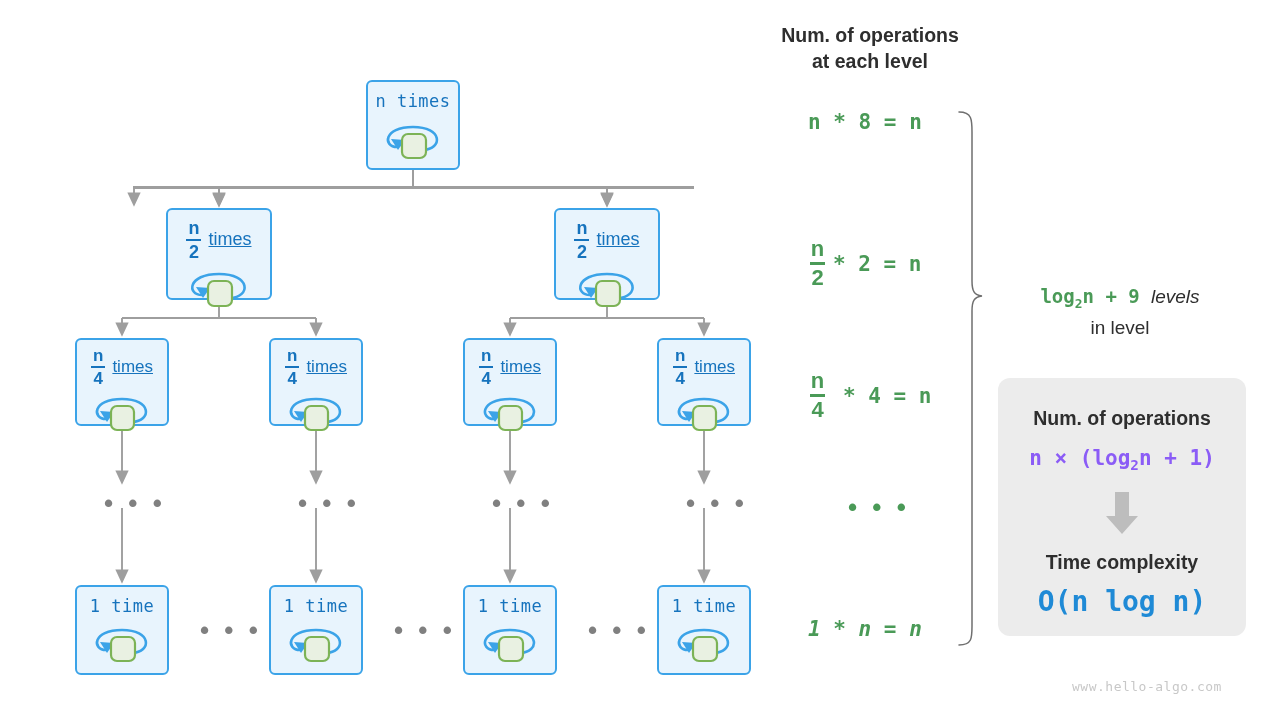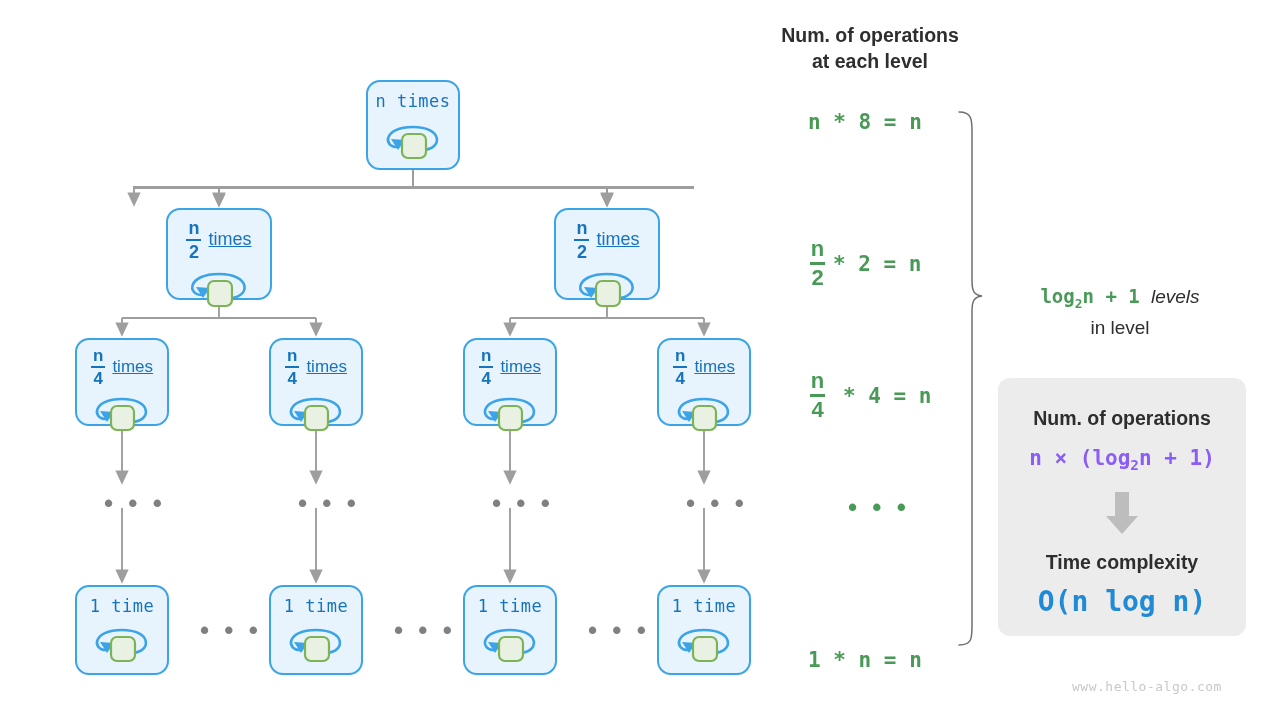--- a/index.html
+++ b/index.html
@@ -17,7 +17,7 @@
     box-sizing:border-box;
     background:#e8f4fd;
     border:2.5px solid #3ba3e8;
-    border-radius:14px;
+    border-radius:6px;
     display:flex;
     flex-direction:column;
     align-items:center;

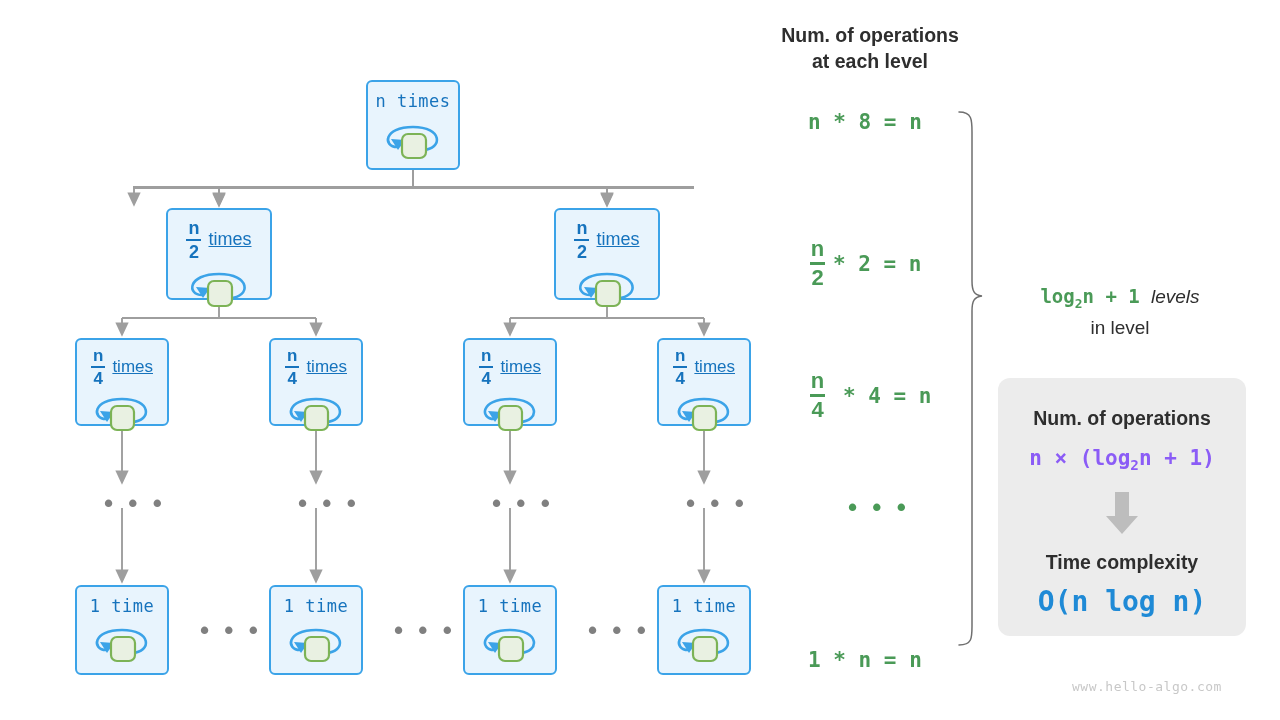--- a/index.html
+++ b/index.html
@@ -413,7 +413,7 @@
   </div>
 
   <div class="levels-text" style="left:1000px;top:283px;width:240px;">
-    <span class="green-mono"><span>log</span><sub>2</sub><span>n + 1</span></span>
+    <span class="green-mono"><span>log</span><sub>2</sub><span>n + 9</span></span>
     <span style="margin-left:6px;font-style:italic;">levels</span><br>
     <span>in level</span>
   </div>

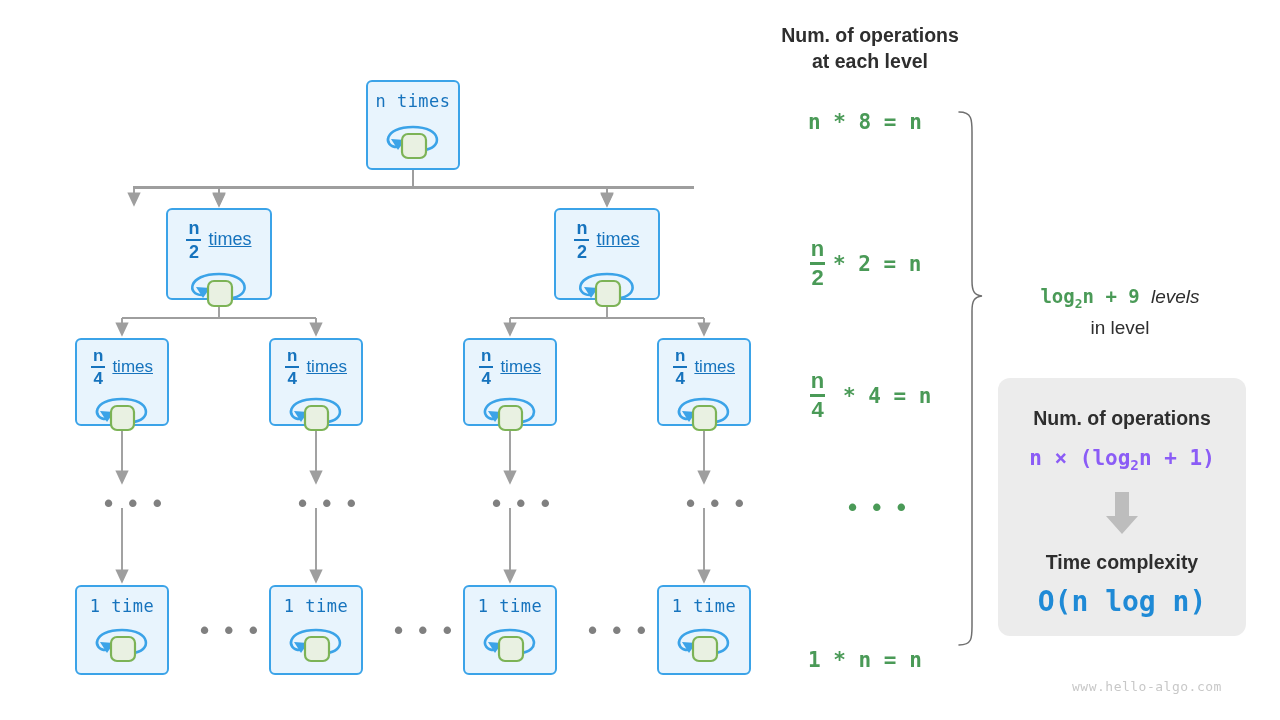--- a/index.html
+++ b/index.html
@@ -408,7 +408,7 @@
 
   <div class="dots dots-green" style="left:848px;top:494px;">• • •</div>
 
-  <div class="eq" style="left:808px;top:648px;">
+  <div class="eq" style="left:808px;top:617px;font-style:italic;">
     <span>1 * n = n</span>
   </div>
 

